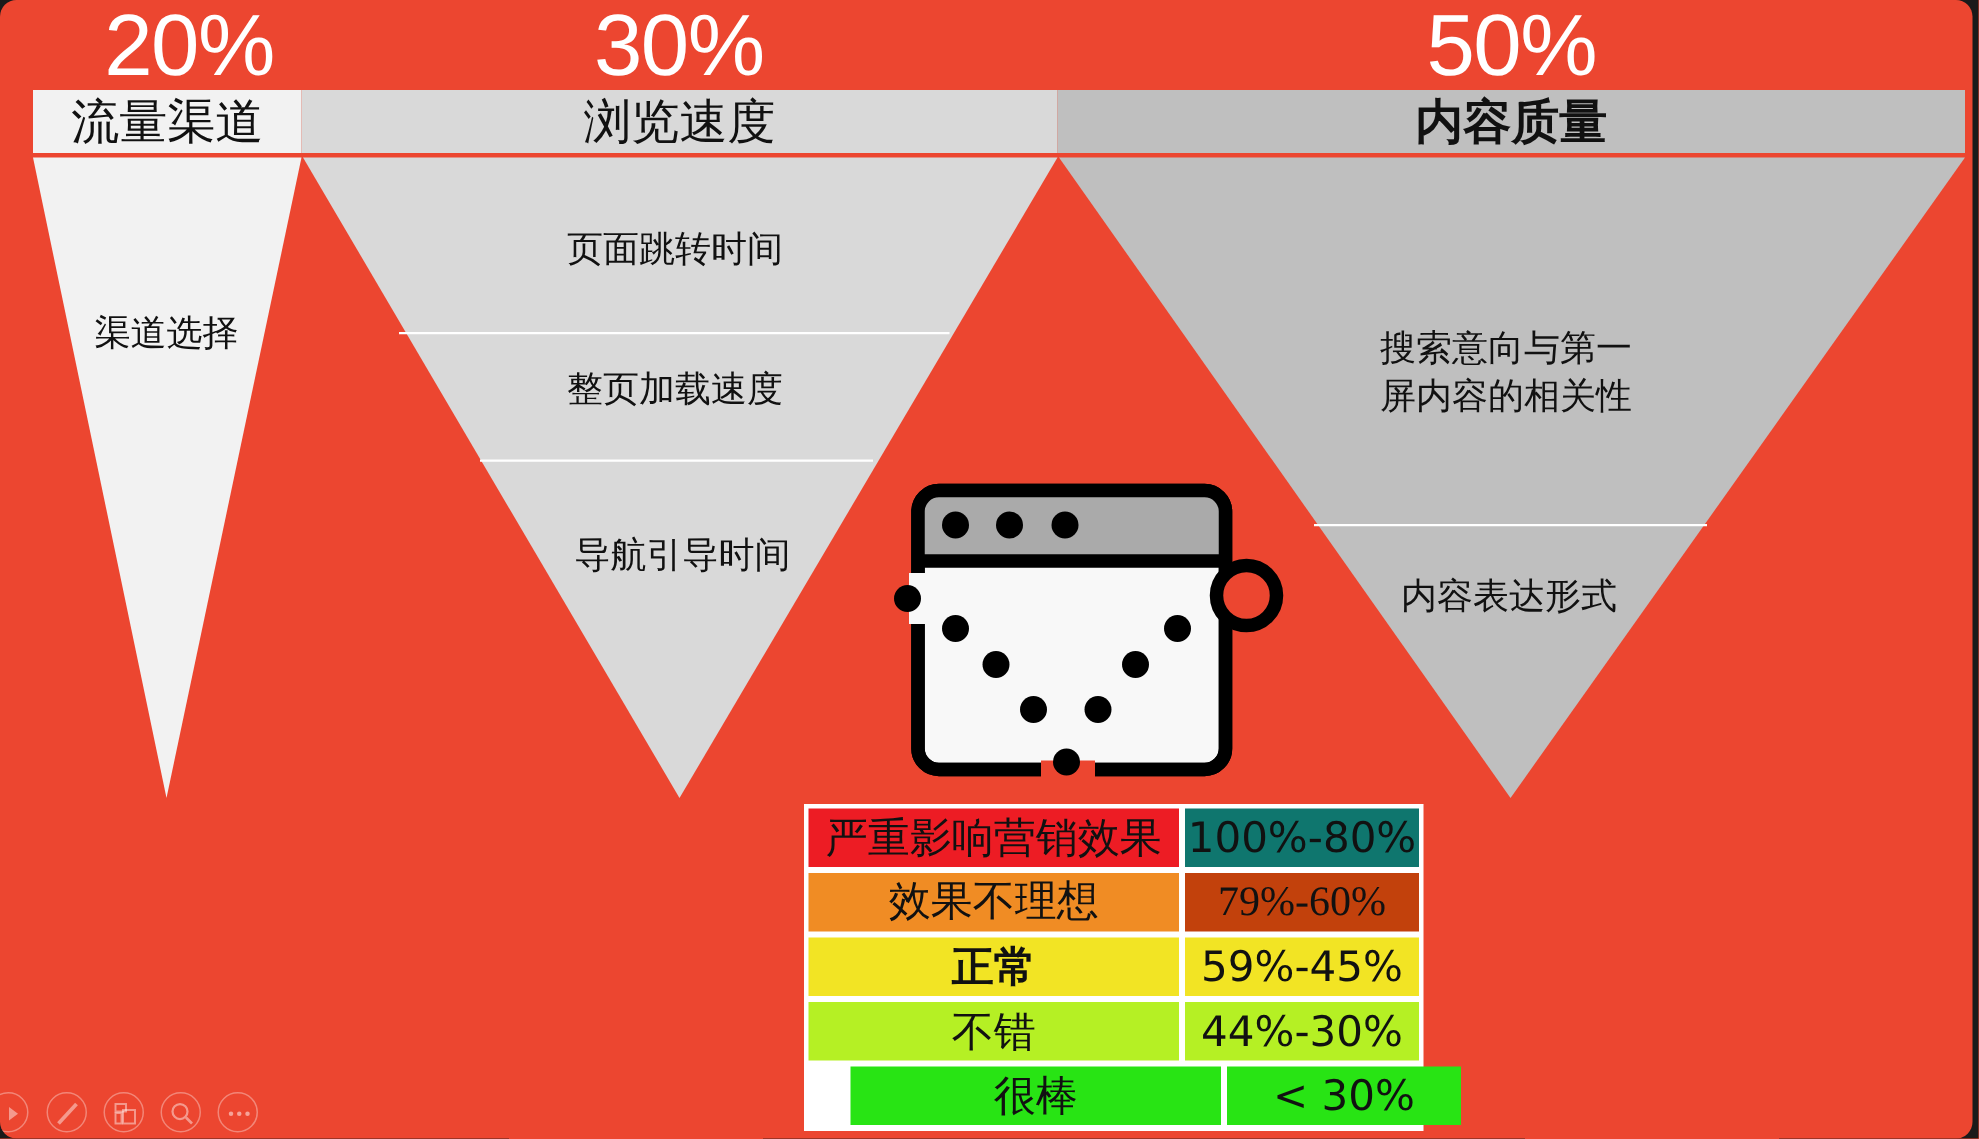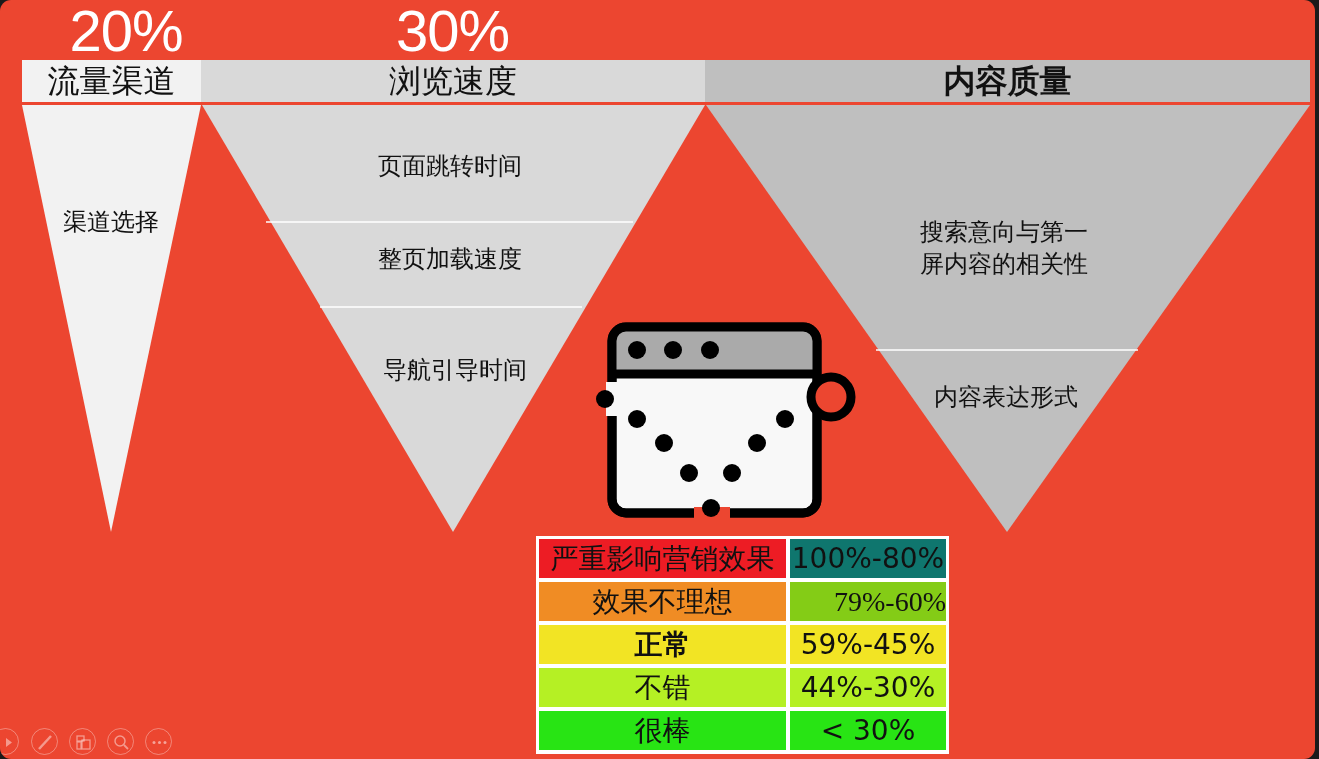--- a/index.html
+++ b/index.html
@@ -26,6 +26,7 @@
 
   <div class="pct" style="left:22px;width:208px;">20%</div>
   <div class="pct" style="left:200px;width:505px;">30%</div>
+  <div class="pct" style="left:705px;width:605px;">50%</div>
 
   <div class="hdr" style="left:22px;width:179px;background:#f2f2f2;">流量渠道</div>
   <div class="hdr" style="left:201px;width:504px;background:#d9d9d9;">浏览速度</div>

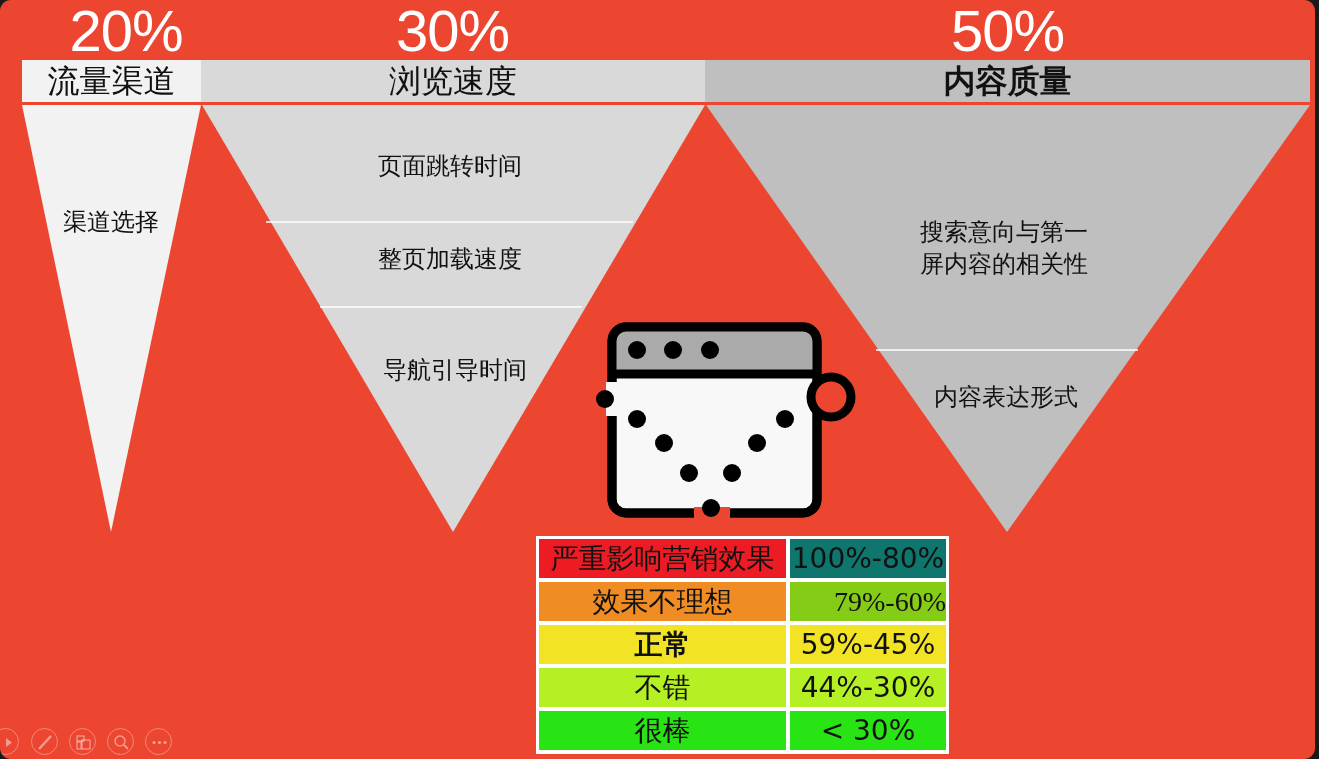--- a/index.html
+++ b/index.html
@@ -79,7 +79,7 @@
     </div>
     <div class="row" style="top:46px;font-family:Liberation Serif, serif;">
       <div class="cell a" style="background:#f08c24;">效果不理想</div>
-      <div class="cell b" style="background:#84cc16;text-align:right;">79%-60%</div>
+      <div class="cell b" style="background:#c2410c;">79%-60%</div>
     </div>
     <div class="row" style="top:89px;">
       <div class="cell a" style="background:#f2e424;font-weight:bold;">正常</div>

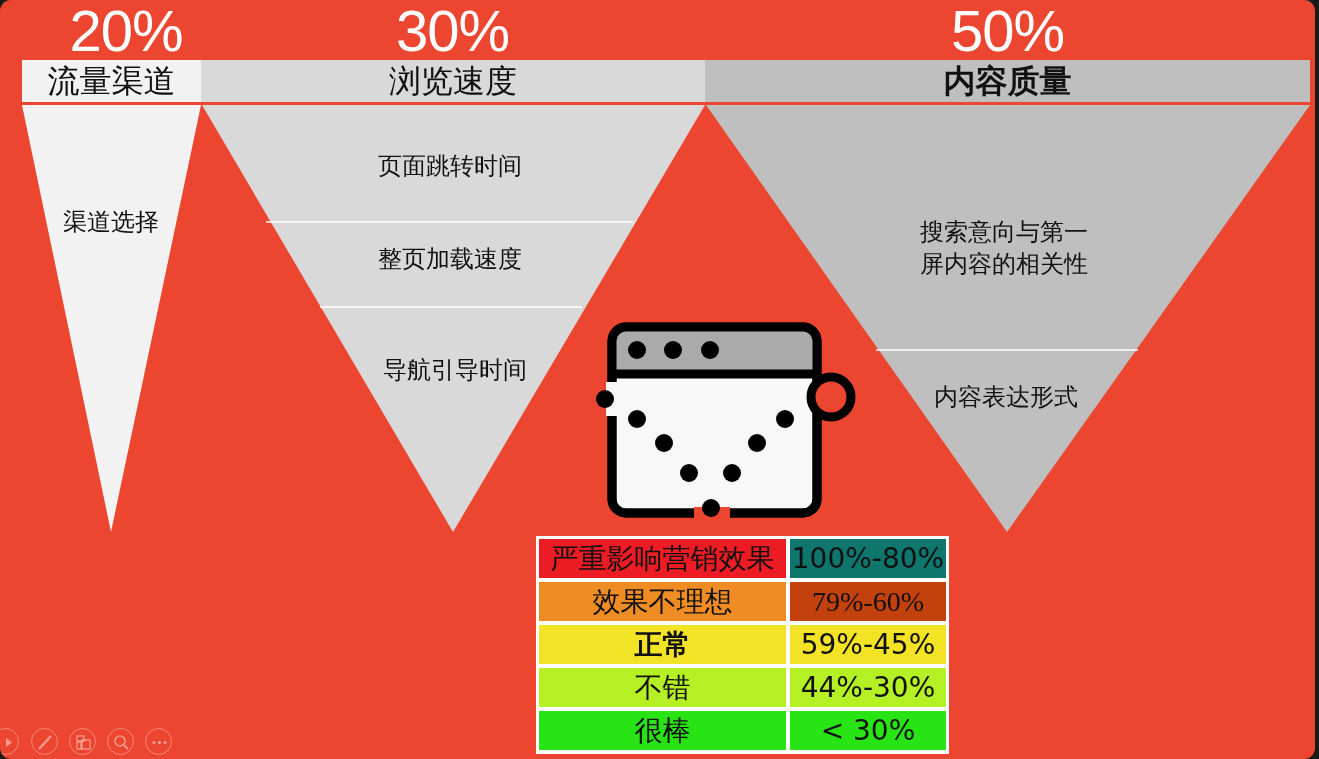--- a/index.html
+++ b/index.html
@@ -89,7 +89,7 @@
       <div class="cell a" style="background:#b5f024;">不错</div>
       <div class="cell b" style="background:#b5f024;">44%-30%</div>
     </div>
-    <div class="row" style="top:175px;">
+    <div class="row" style="top:175px;margin-left:28px;">
       <div class="cell a" style="background:#28e414;">很棒</div>
       <div class="cell b" style="background:#28e414;">&lt; 30%</div>
     </div>

